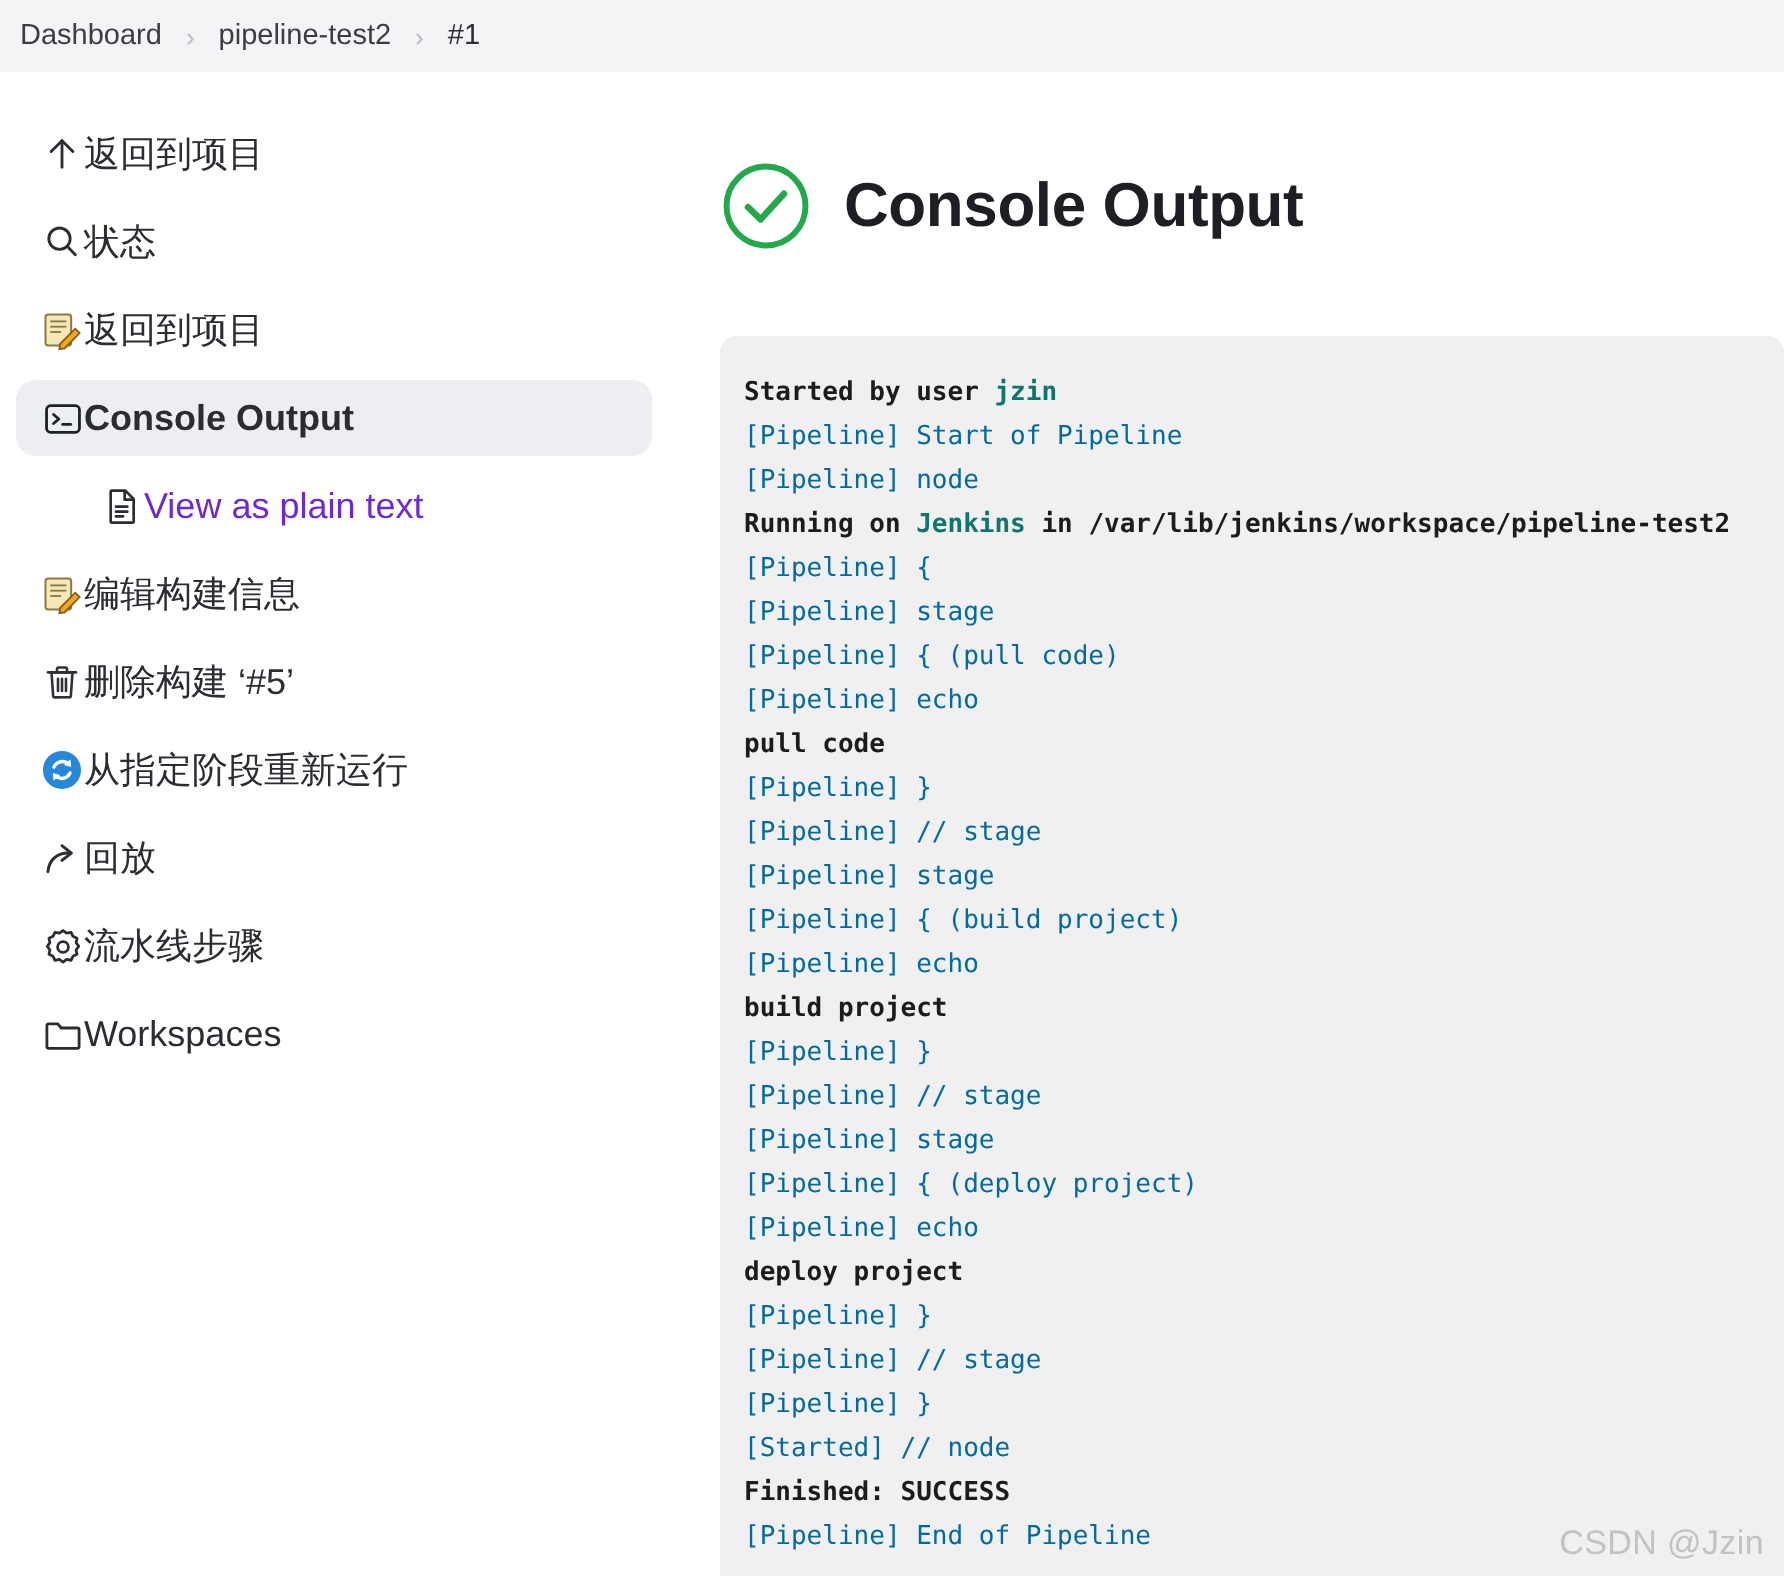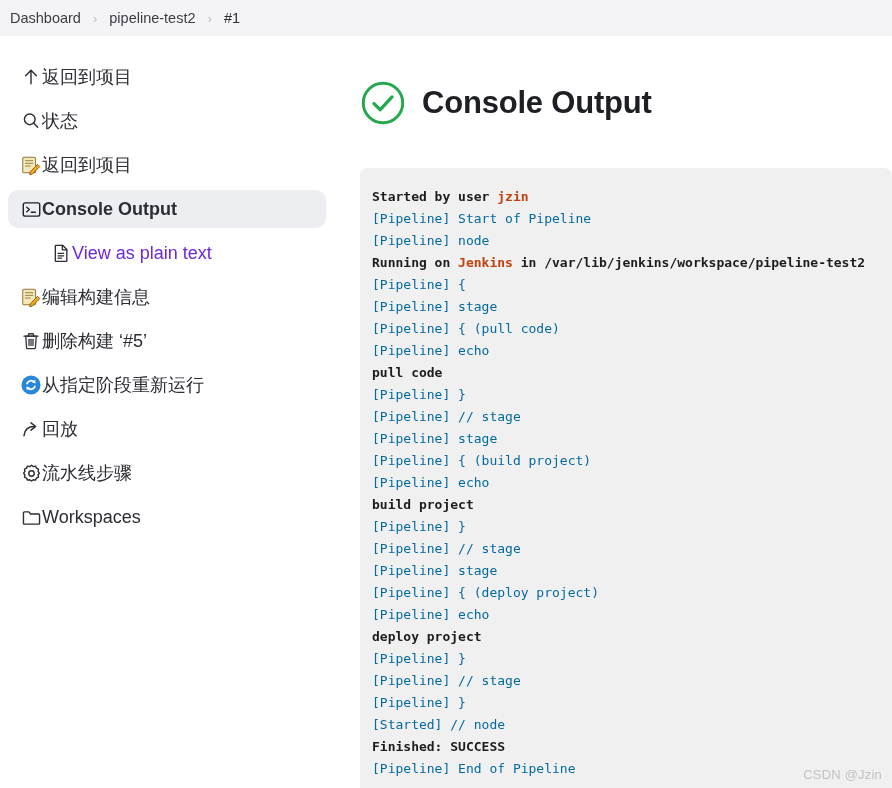--- a/index.html
+++ b/index.html
@@ -128,7 +128,7 @@
     font-weight: bold;
   }
   .log-line .lnk {
-    color: #c2410c;
+    color: #0f766e;
   }
 
   

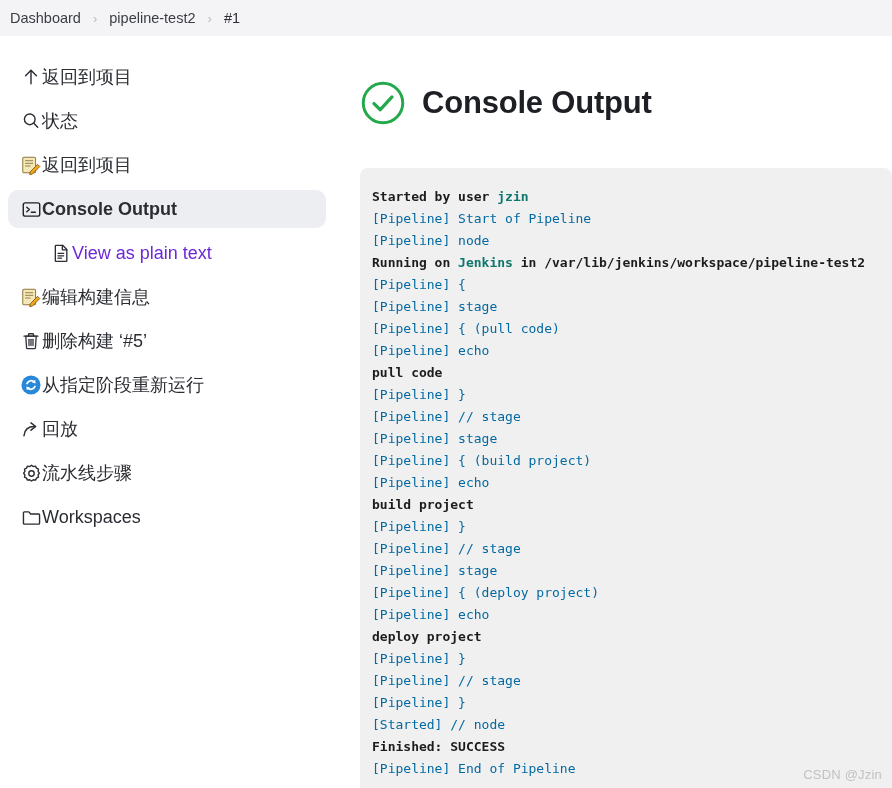--- a/index.html
+++ b/index.html
@@ -136,7 +136,7 @@
     position: absolute;
     right: 10px;
     bottom: 6px;
-    font-size: 13px;
+    font-size: 17px;
     color: #c2c2c2;
     font-family: "Liberation Sans", sans-serif;
     letter-spacing: 0.2px;

